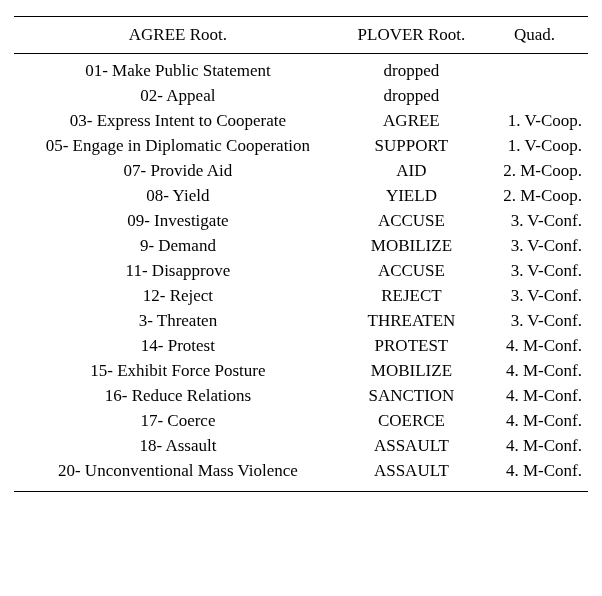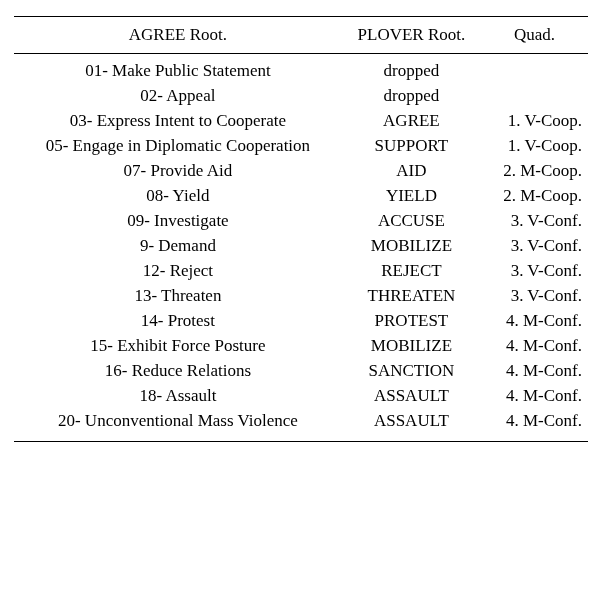--- a/index.html
+++ b/index.html
@@ -116,6 +116,11 @@
         <td>3. V-Conf.</td>
       </tr>
       <tr>
+        <td>11- Disapprove</td>
+        <td>ACCUSE</td>
+        <td>3. V-Conf.</td>
+      </tr>
+      <tr>
         <td>12- Reject</td>
         <td>REJECT</td>
         <td>3. V-Conf.</td>

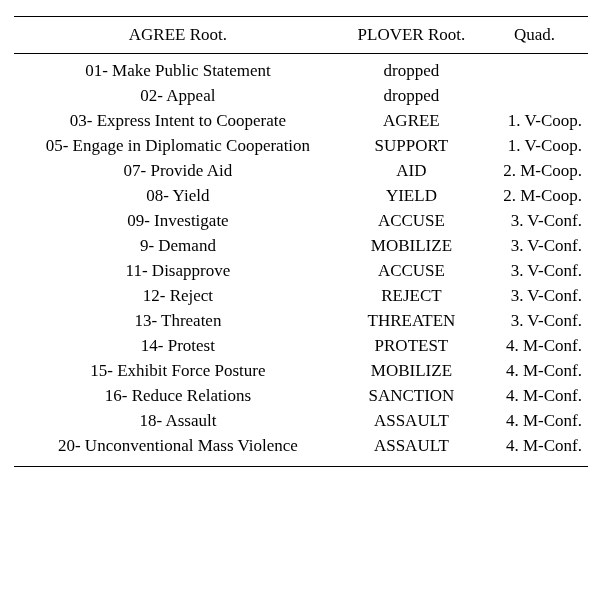--- a/index.html
+++ b/index.html
@@ -126,7 +126,7 @@
         <td>3. V-Conf.</td>
       </tr>
       <tr>
-        <td>13- Threaten</td>
+        <td>3- Threaten</td>
         <td>THREATEN</td>
         <td>3. V-Conf.</td>
       </tr>

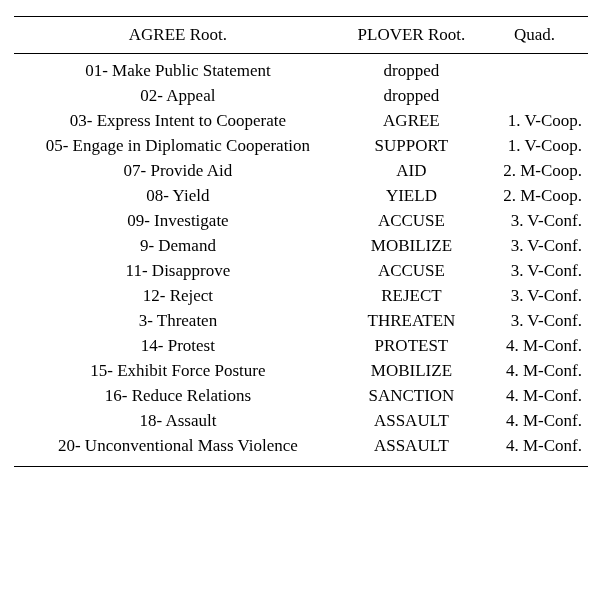--- a/index.html
+++ b/index.html
@@ -146,6 +146,11 @@
         <td>4. M-Conf.</td>
       </tr>
       <tr>
+        <td>17- Coerce</td>
+        <td>COERCE</td>
+        <td>4. M-Conf.</td>
+      </tr>
+      <tr>
         <td>18- Assault</td>
         <td>ASSAULT</td>
         <td>4. M-Conf.</td>

